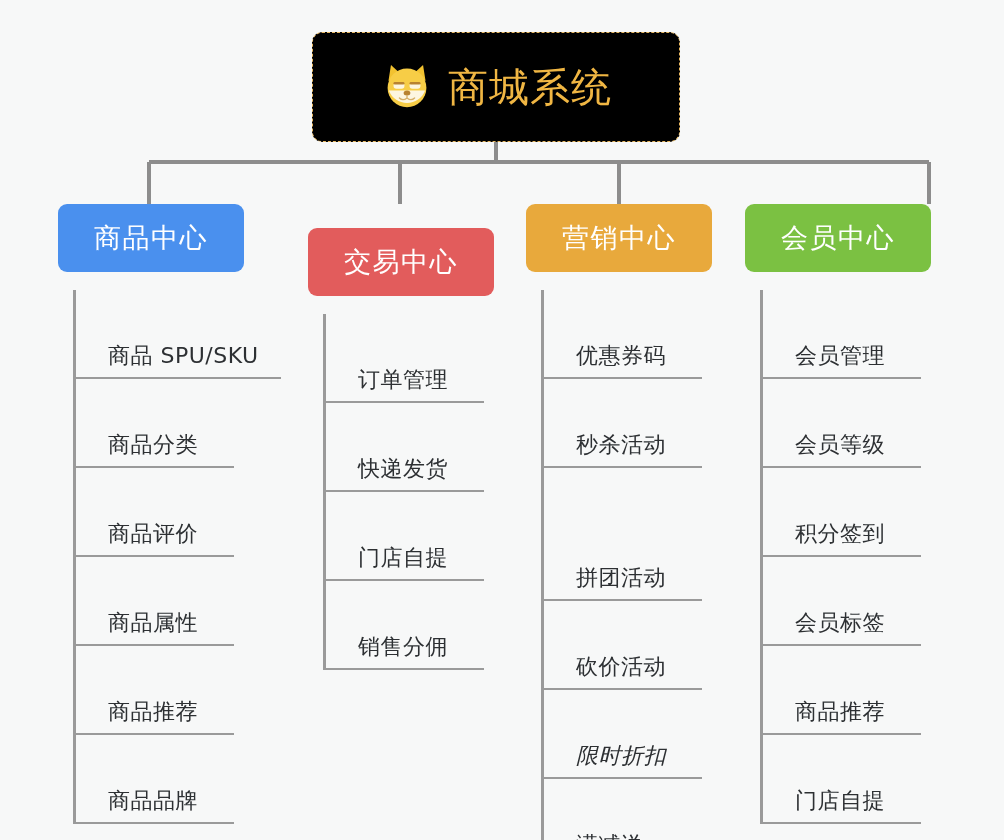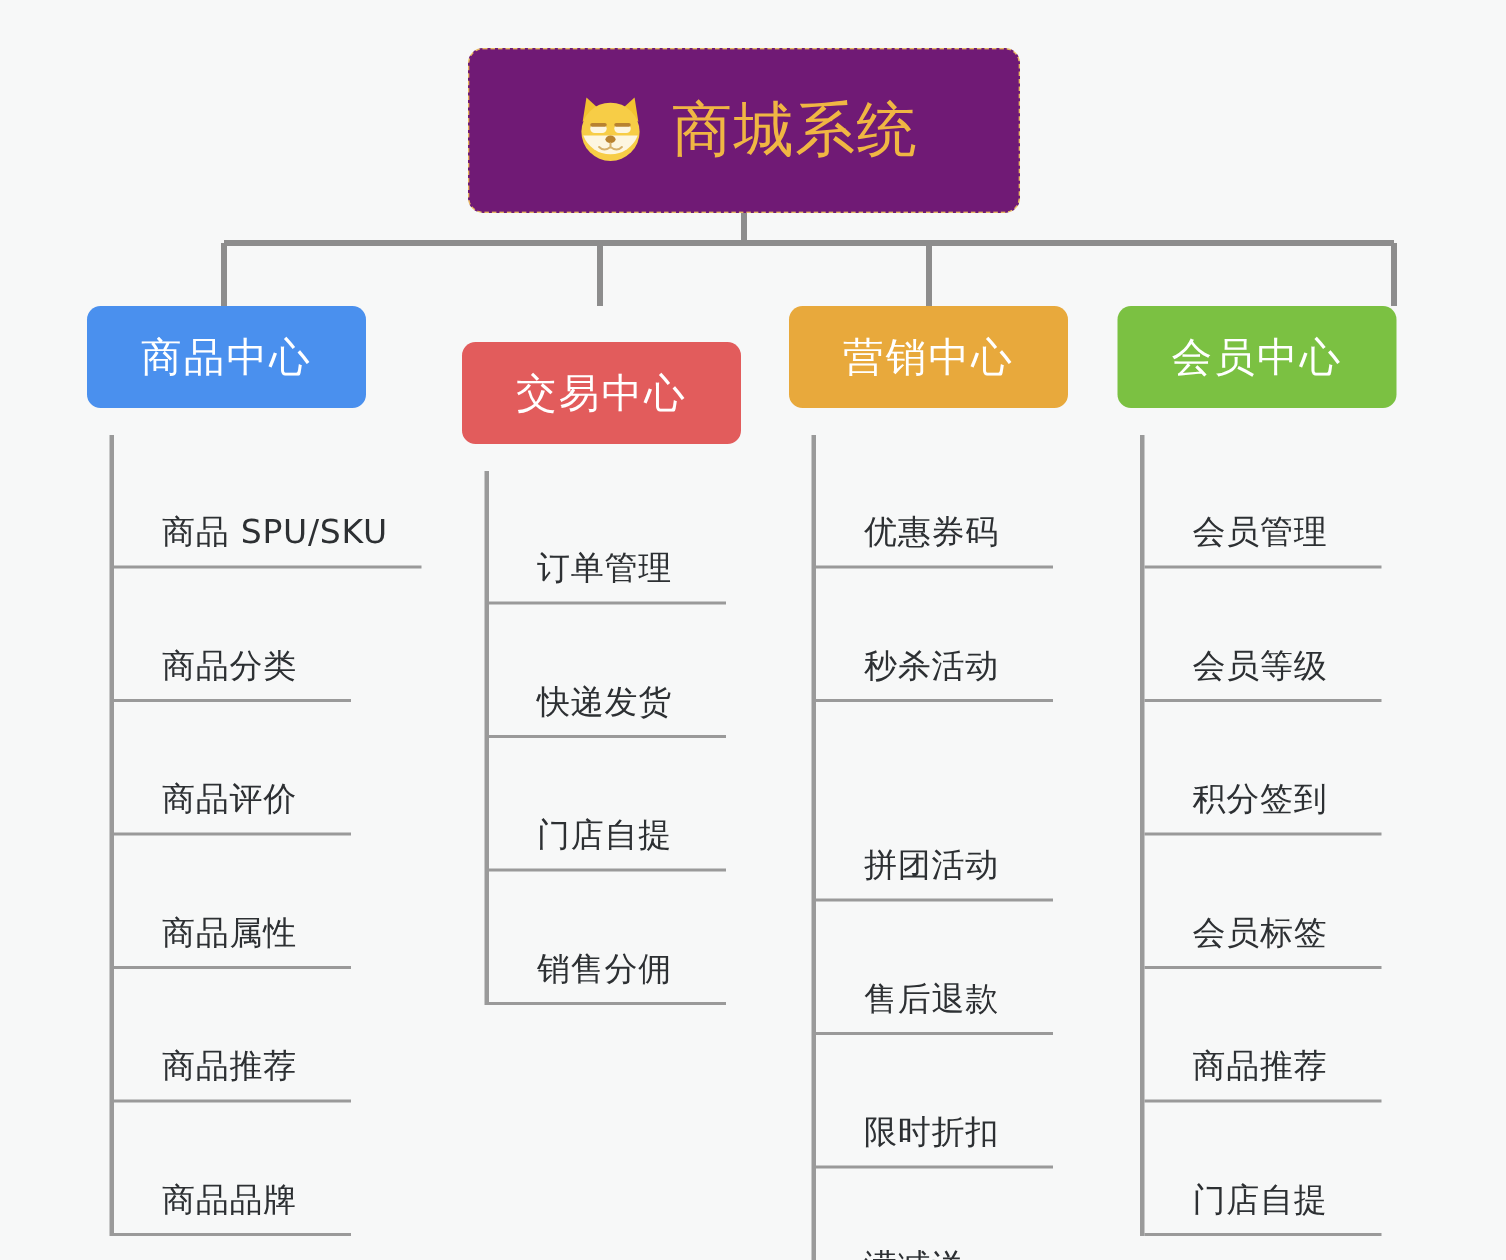--- a/index.html
+++ b/index.html
@@ -130,7 +130,7 @@
 
 <div id="mindmap" style="background: rgb(247, 248, 248);">
 
-  <div class="root-node" style="border-color: rgb(232, 184, 98); background: #701a75;">
+  <div class="root-node" style="border-color: rgb(232, 184, 98); background: #000000;">
     <svg class="root-icon" viewBox="0 0 64 64">
 
       <path d="M13 6 L10 25 L24 16 Z" fill="#f2c230"></path>

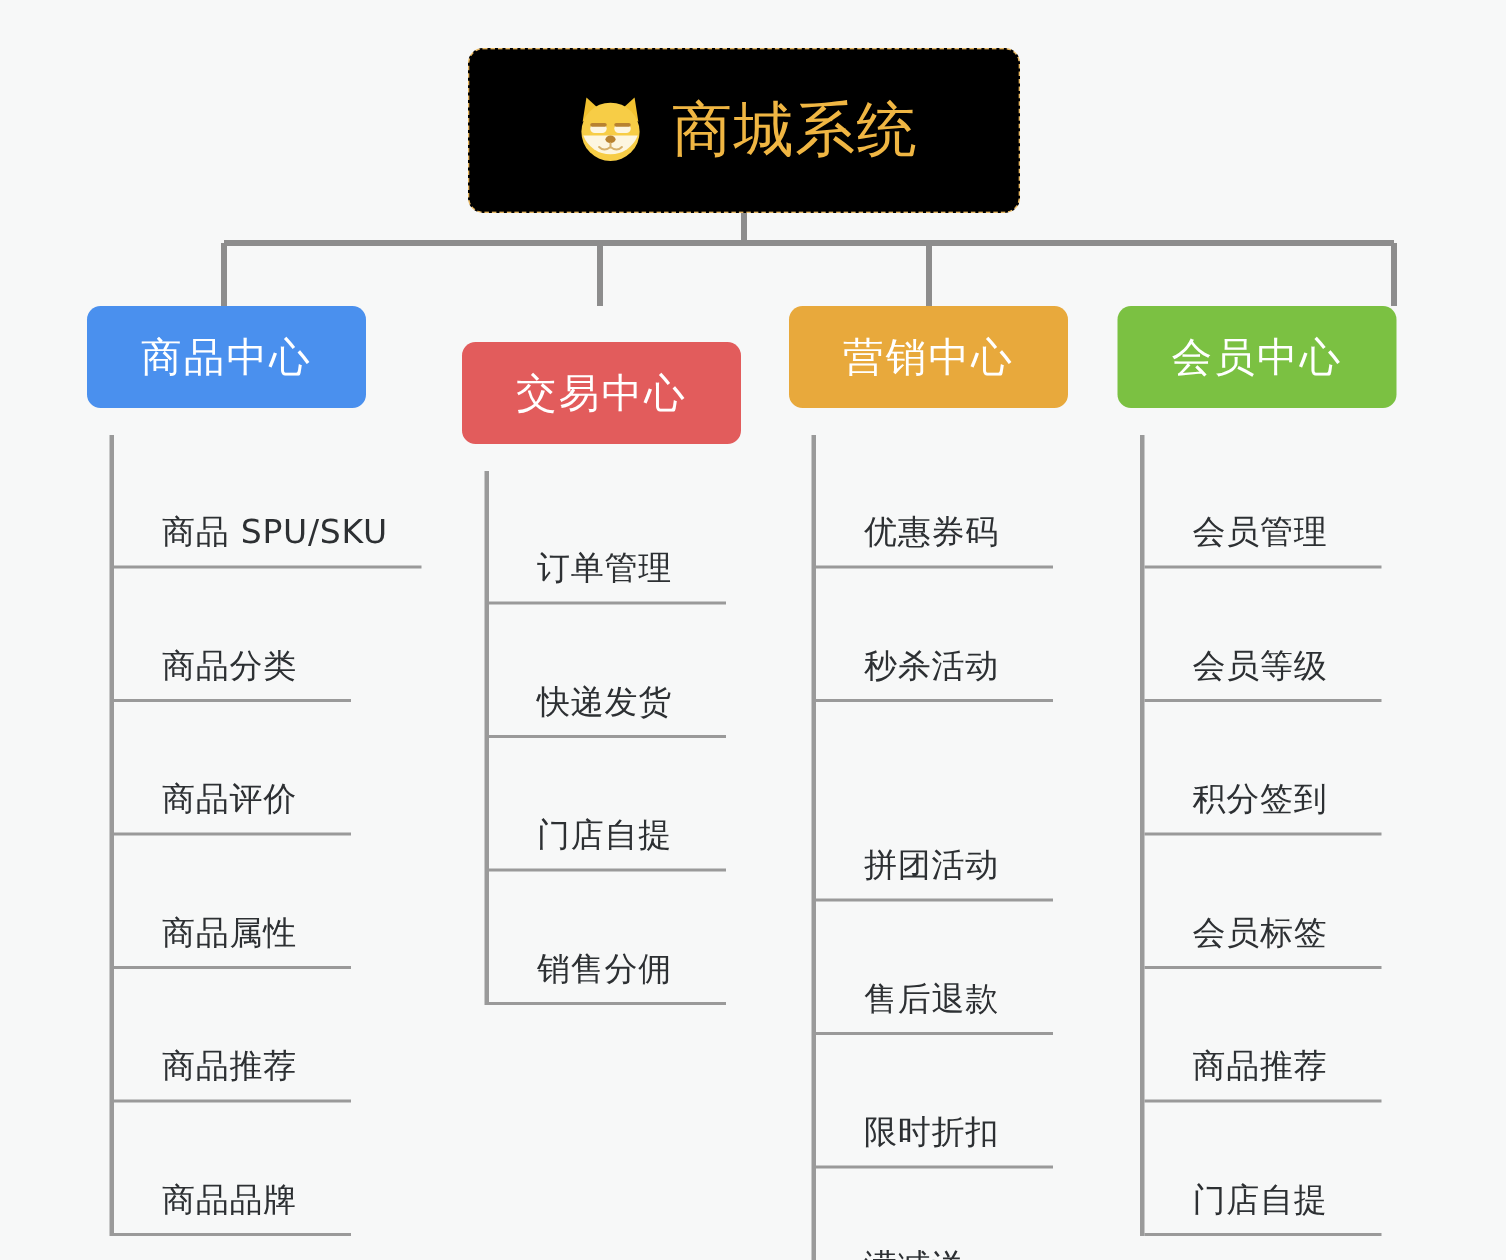--- a/index.html
+++ b/index.html
@@ -232,7 +232,7 @@
           <span class="leaf-label" style="color: rgb(45, 48, 51);">拼团活动</span>
         </div>
         <div class="leaf-item" style="border-bottom-color: rgb(154, 154, 154);">
-          <span class="leaf-label" style="color: rgb(45, 48, 51);">售后退款</span>
+          <span class="leaf-label" style="color: rgb(45, 48, 51);">砍价活动</span>
         </div>
         <div class="leaf-item" style="border-bottom-color: rgb(154, 154, 154);">
           <span class="leaf-label" style="color: rgb(45, 48, 51);">限时折扣</span>

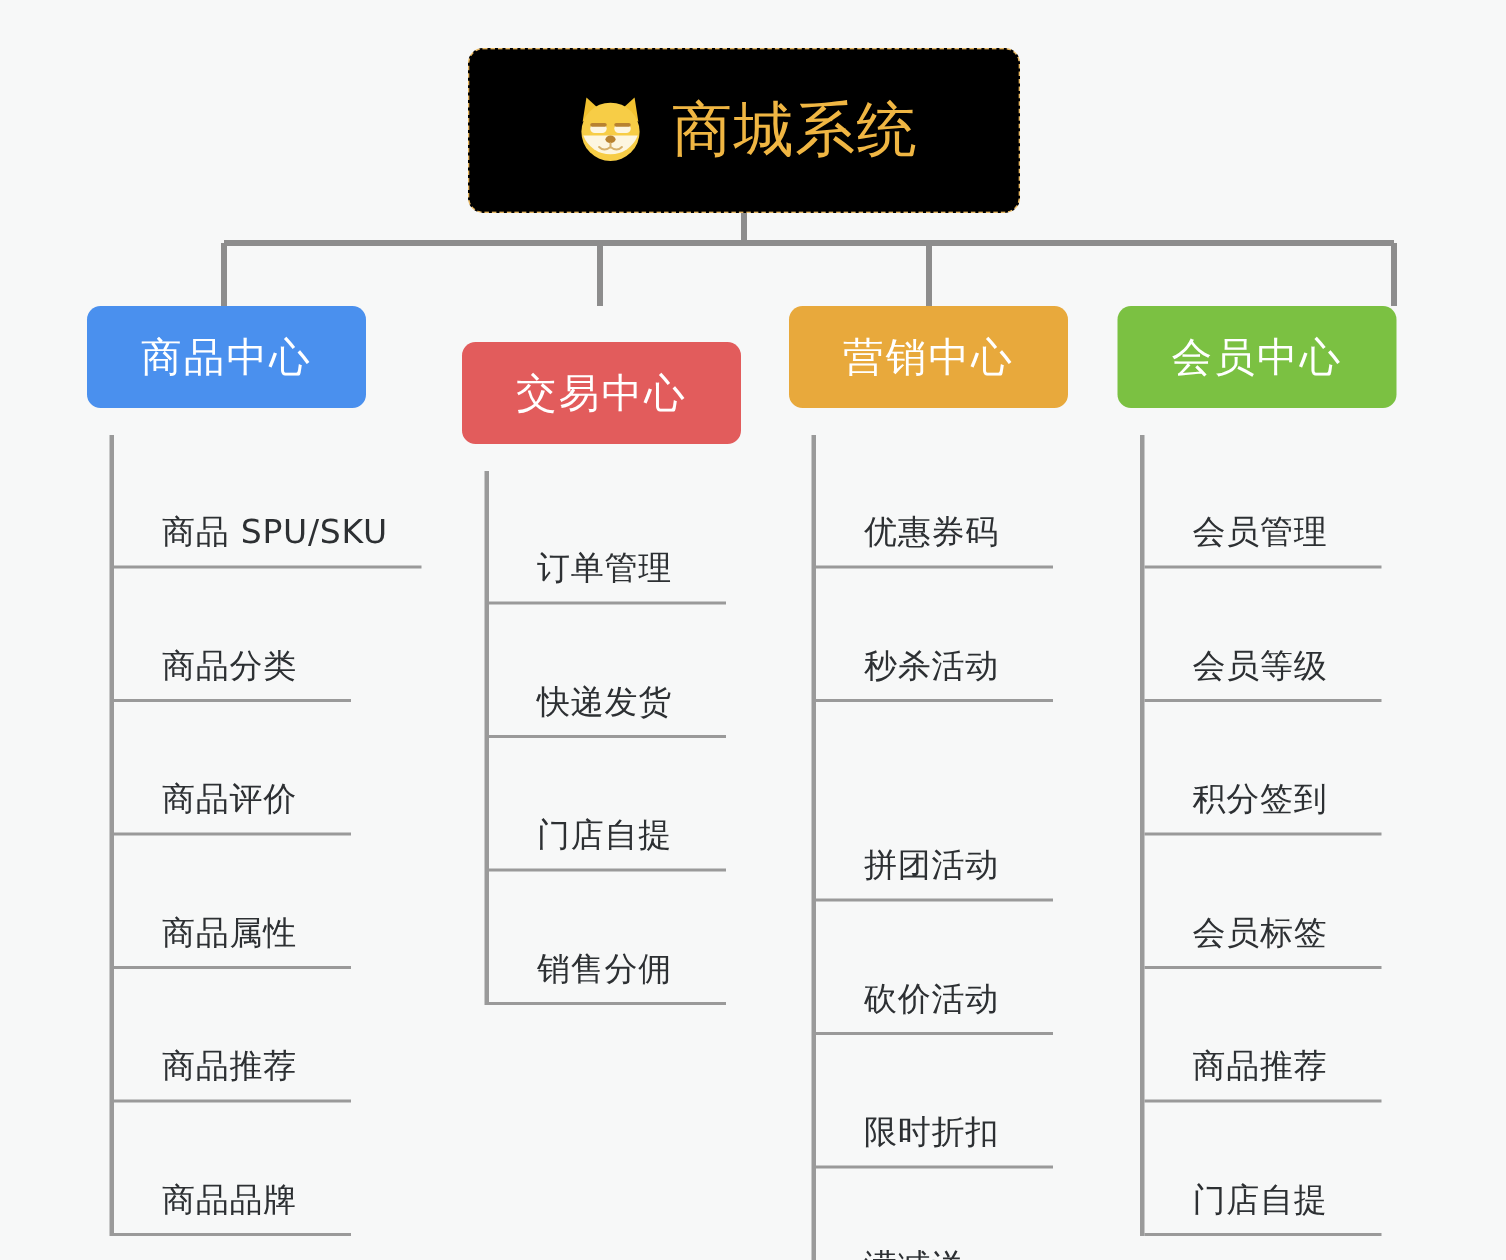--- a/index.html
+++ b/index.html
@@ -234,7 +234,7 @@
         <div class="leaf-item" style="border-bottom-color: rgb(154, 154, 154);">
           <span class="leaf-label" style="color: rgb(45, 48, 51);">砍价活动</span>
         </div>
-        <div class="leaf-item" style="border-bottom-color: rgb(154, 154, 154);">
+        <div class="leaf-item" style="border-bottom-color: rgb(154, 154, 154); font-style: italic;">
           <span class="leaf-label" style="color: rgb(45, 48, 51);">限时折扣</span>
         </div>
         <div class="leaf-item narrow" style="border-bottom-color: rgb(154, 154, 154);">

